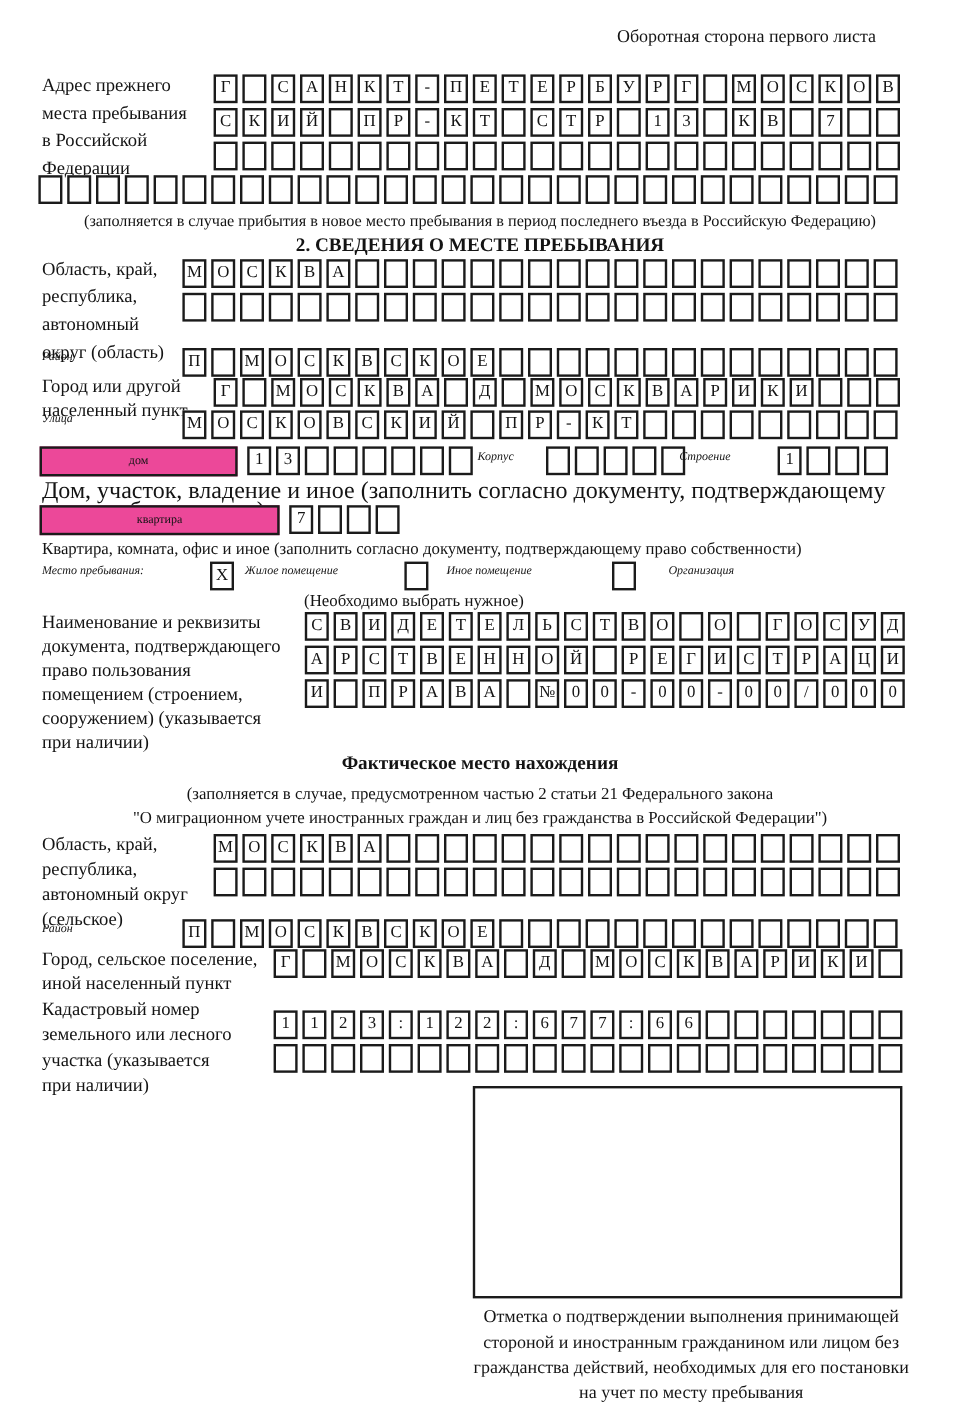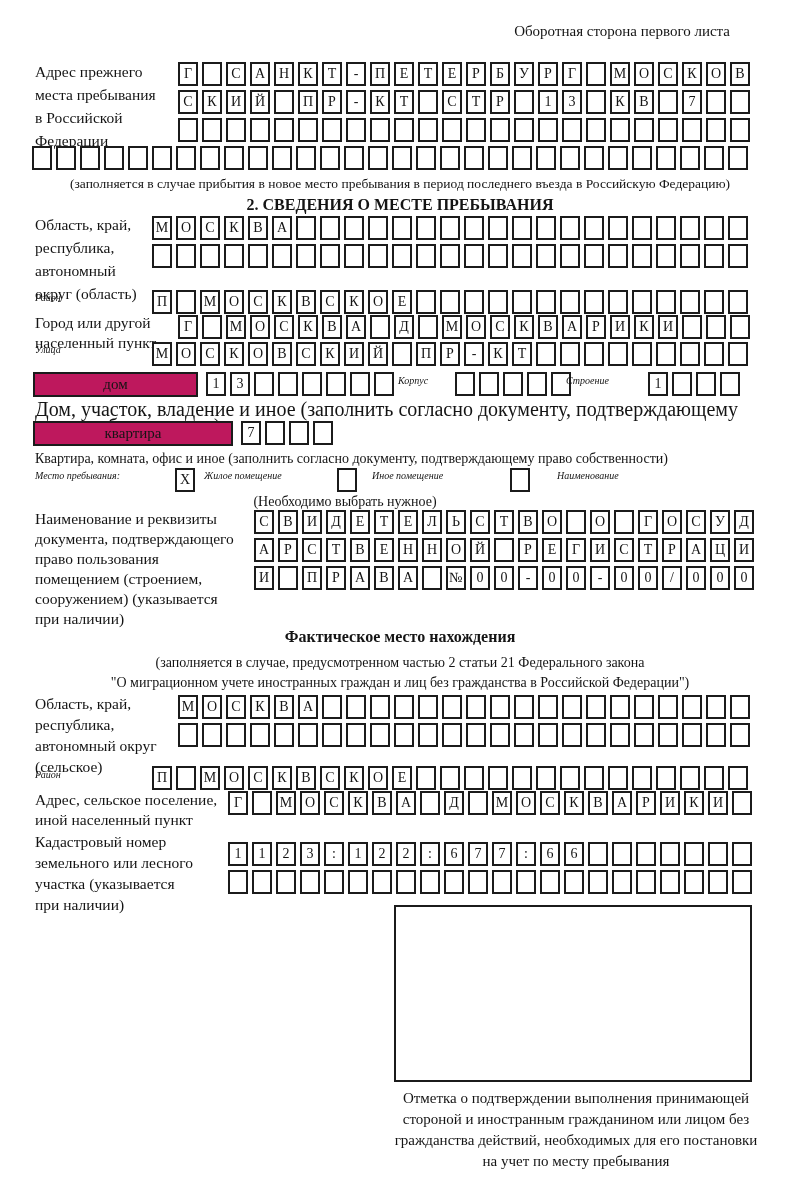--- a/index.html
+++ b/index.html
@@ -23,7 +23,7 @@
   }
   .widebox{
     position:absolute;height:25px;border:2px solid #1b1b1b;box-sizing:border-box;
-    display:flex;align-items:center;justify-content:center;font-size:15px;background:#be185d;
+    display:flex;align-items:center;justify-content:center;font-size:10px;background:#ec4899;
   }
   .inlbl{font-size:10px;white-space:nowrap;font-style:italic;}
   .stampbox{position:absolute;border:2px solid #1b1b1b;box-sizing:border-box;background:#fff;}

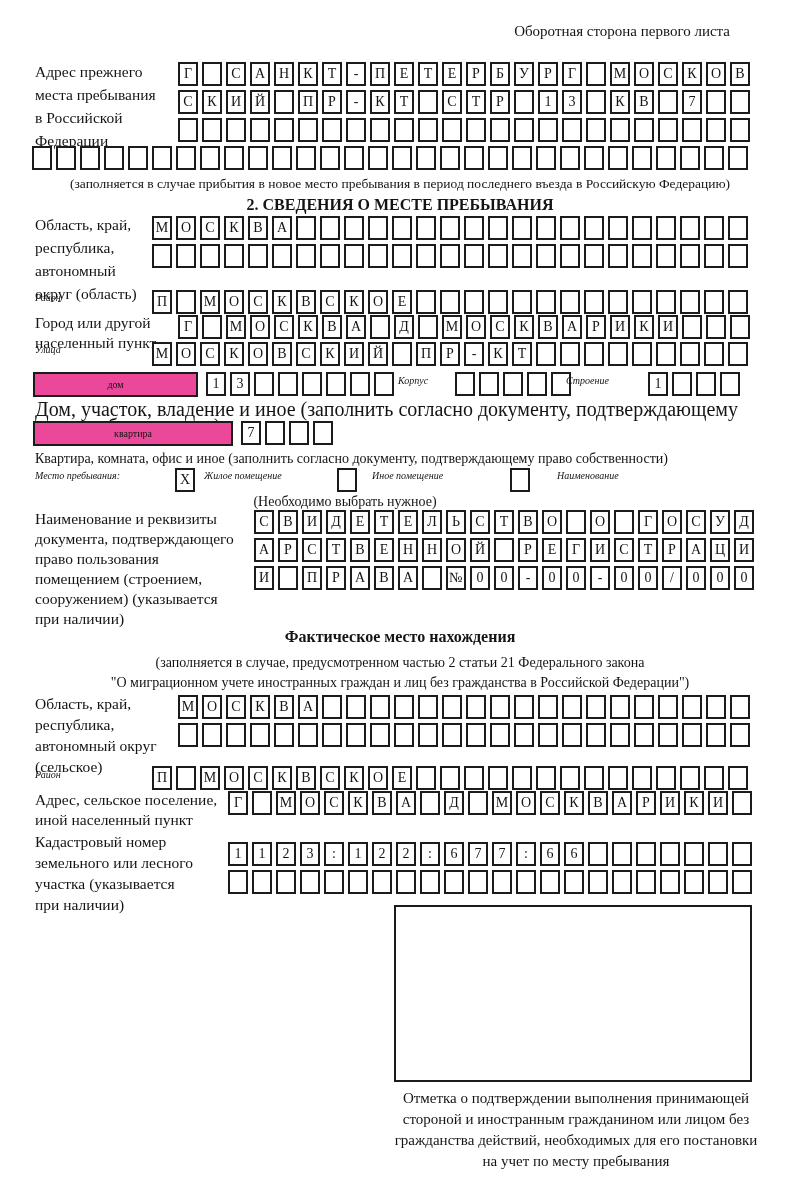--- a/index.html
+++ b/index.html
@@ -355,7 +355,7 @@
   <div class="cellrow" style="left:510px;top:468px;">
       <span class="cell"></span>
     </div>
-  <div class="abs inlbl" style="left:557px;top:470px;">Наименование</div>
+  <div class="abs inlbl" style="left:557px;top:470px;">Организация</div>
   <div class="abs cap center" style="left:195px;top:493px;width:300px;font-size:14px;">(Необходимо выбрать нужное)</div>
 
   <div class="abs lbl lh20" style="left:35px;top:509px;">

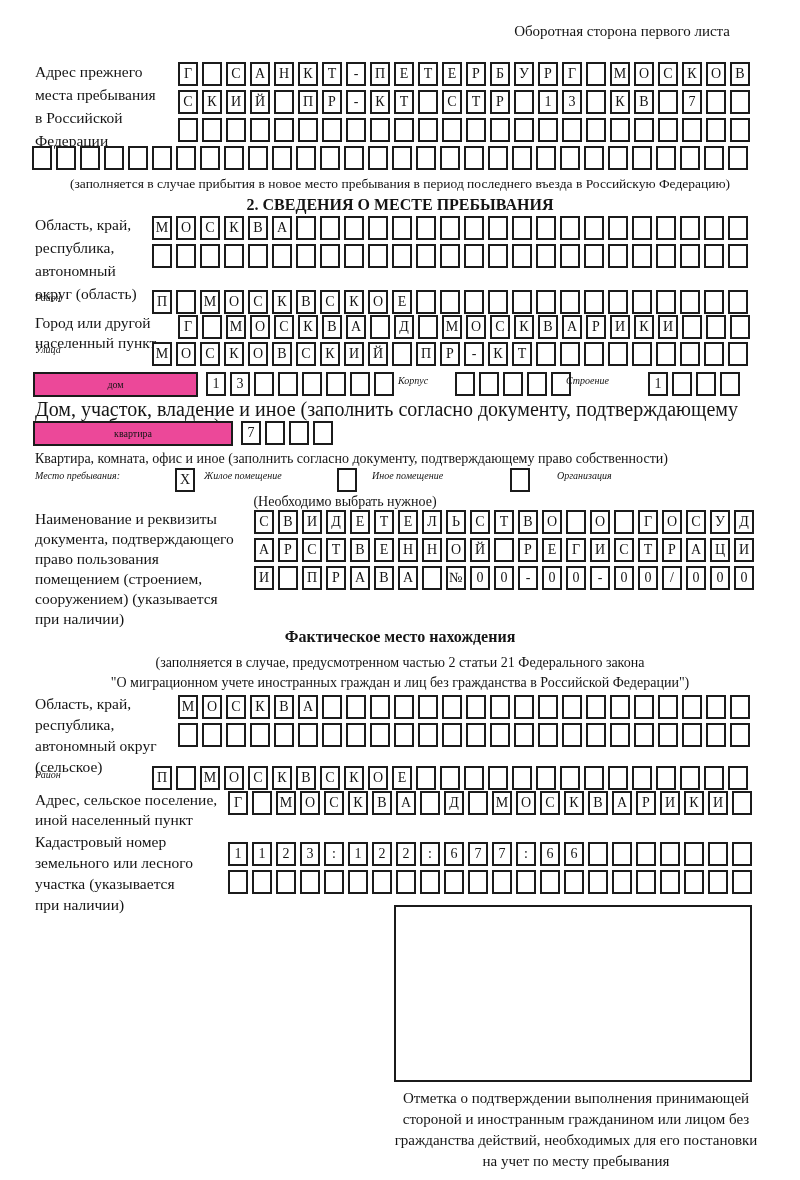--- a/index.html
+++ b/index.html
@@ -529,7 +529,7 @@
     </div>
 
   <div class="abs lbl lh20" style="left:35px;top:790px;">
-      <div class="lline">Адрес, сельское поселение,</div>
+      <div class="lline">Город, сельское поселение,</div>
       <div class="lline">иной населенный пункт</div>
     </div>
   <div class="cellrow" style="left:228px;top:791px;">

